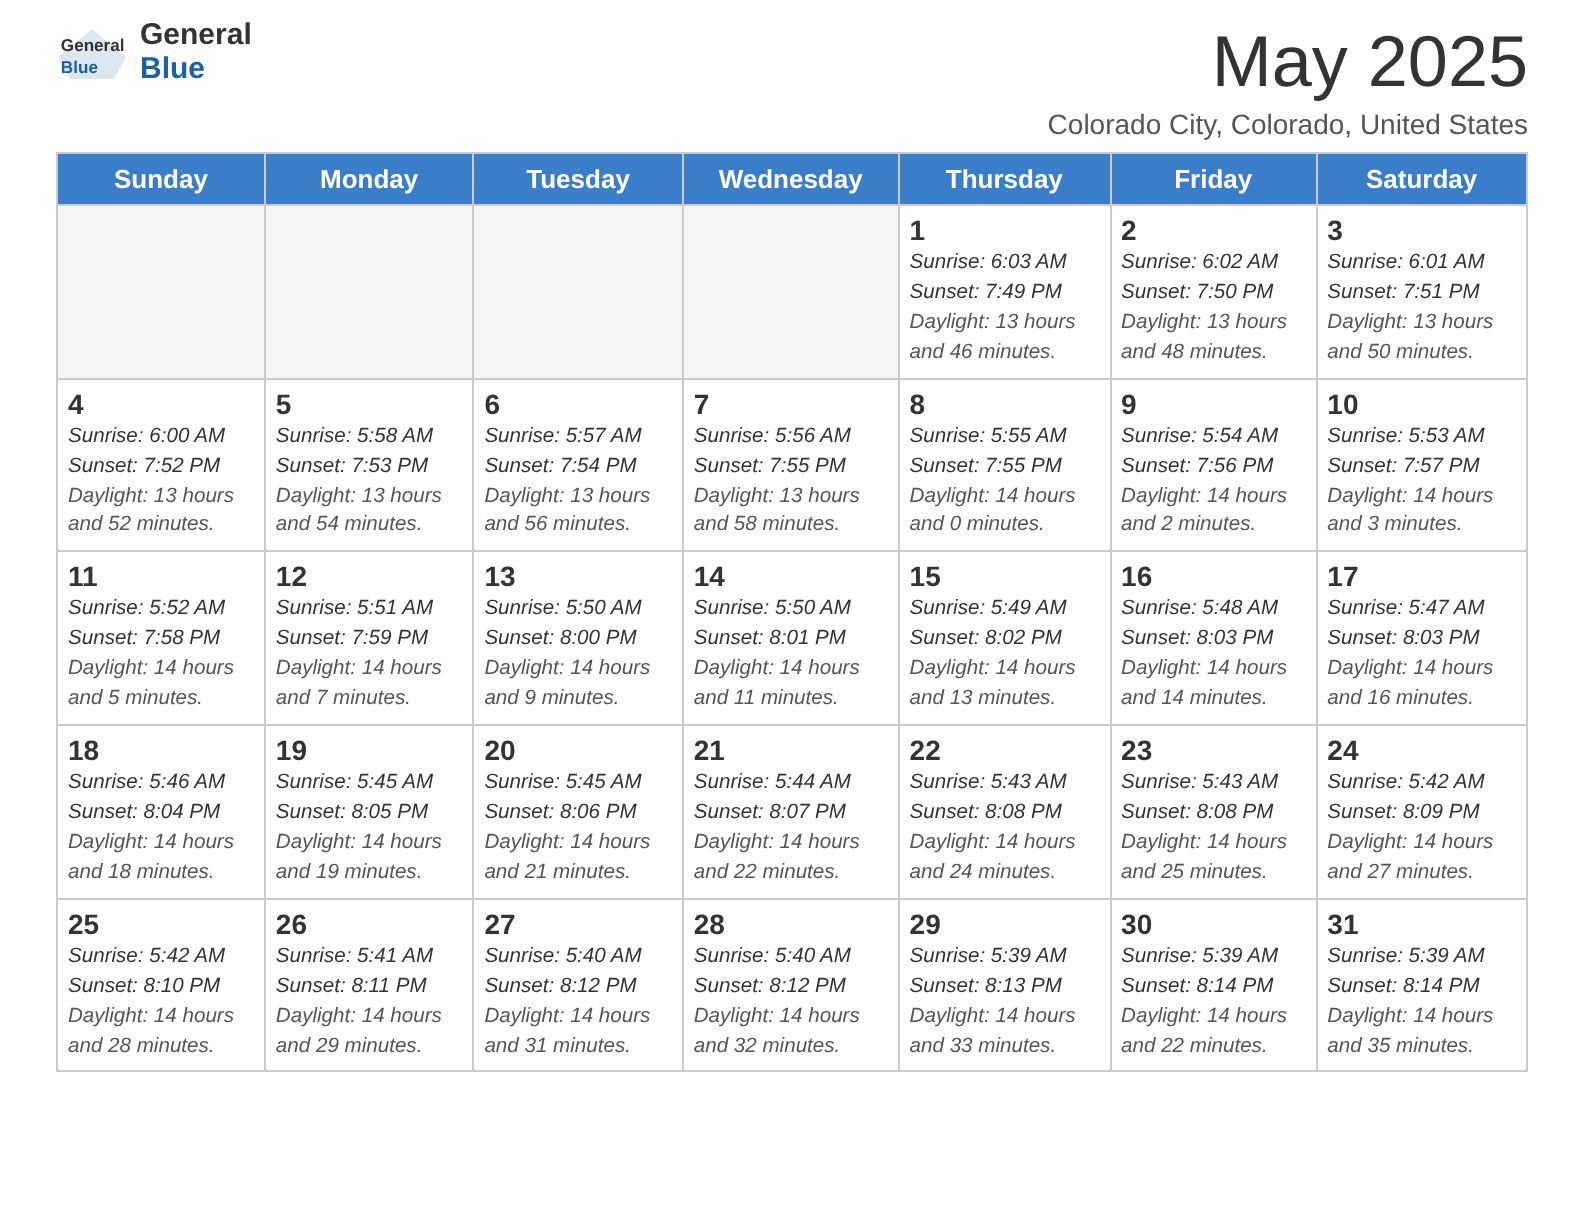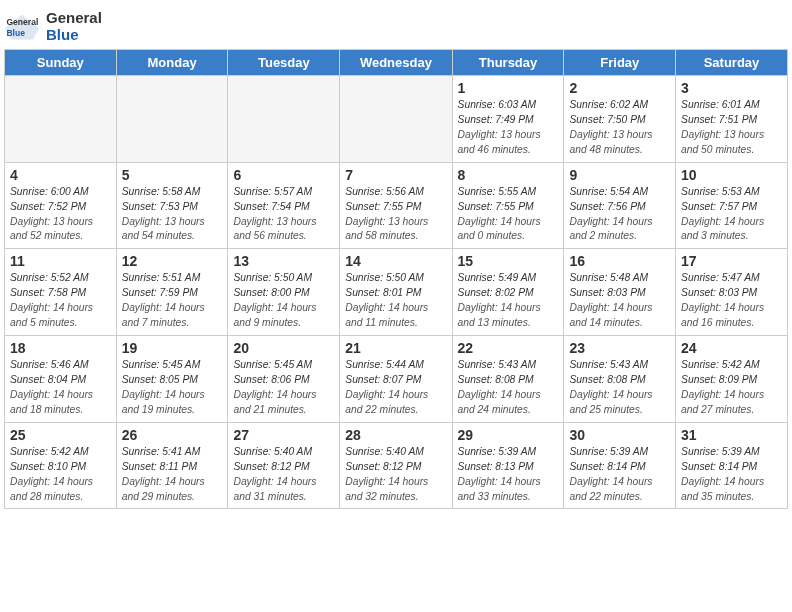--- a/index.html
+++ b/index.html
@@ -4,7 +4,7 @@
   <style>
     * { box-sizing: border-box; margin: 0; padding: 0; }
     body { font-family: Arial, sans-serif; background: #fff; width: 792px; min-height: 612px; }
-    .container { width: 792px; padding: 10px 4px; }
+    .container { width: 792px; padding: 10px 28px; }
     .header-area { display: flex; align-items: flex-start; justify-content: space-between; margin-bottom: 6px; }
     .logo { display: flex; align-items: center; }
     .logo-icon { width: 36px; height: 28px; margin-right: 4px; position: relative; }

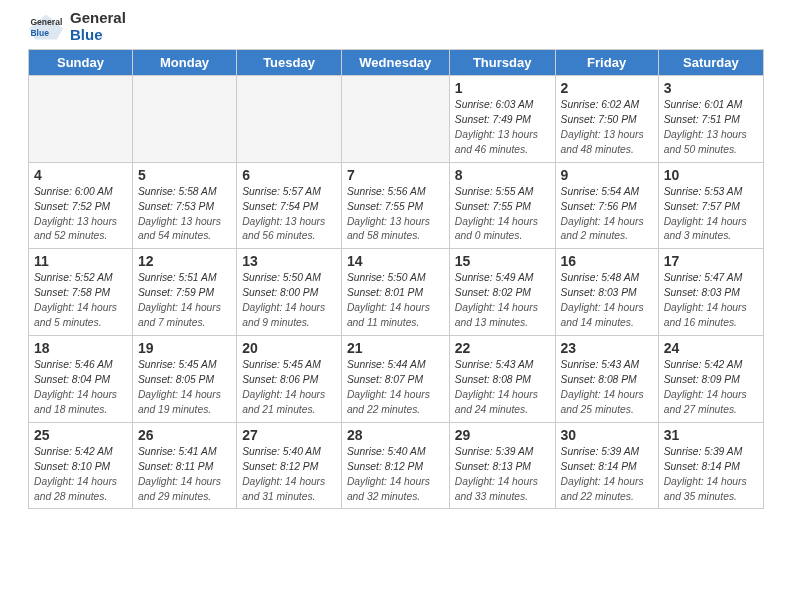--- a/index.html
+++ b/index.html
@@ -39,6 +39,10 @@
         <span style="font-size:15px;font-weight:bold;color:#1a5fa8;line-height:1.1;">Blue</span>
       </div>
     </div>
+    <div class="title-area">
+      <div class="month-title">May 2025</div>
+      <div class="location">Colorado City, Colorado, United States</div>
+    </div>
   </div>
 
   <table>

